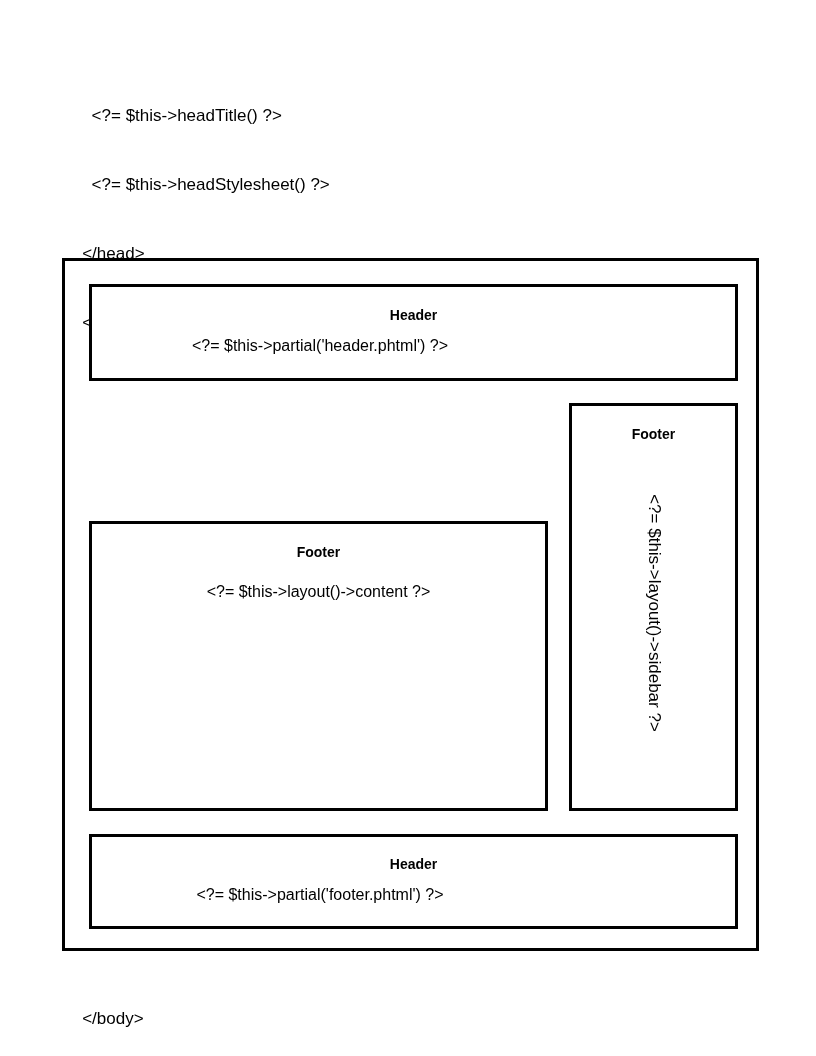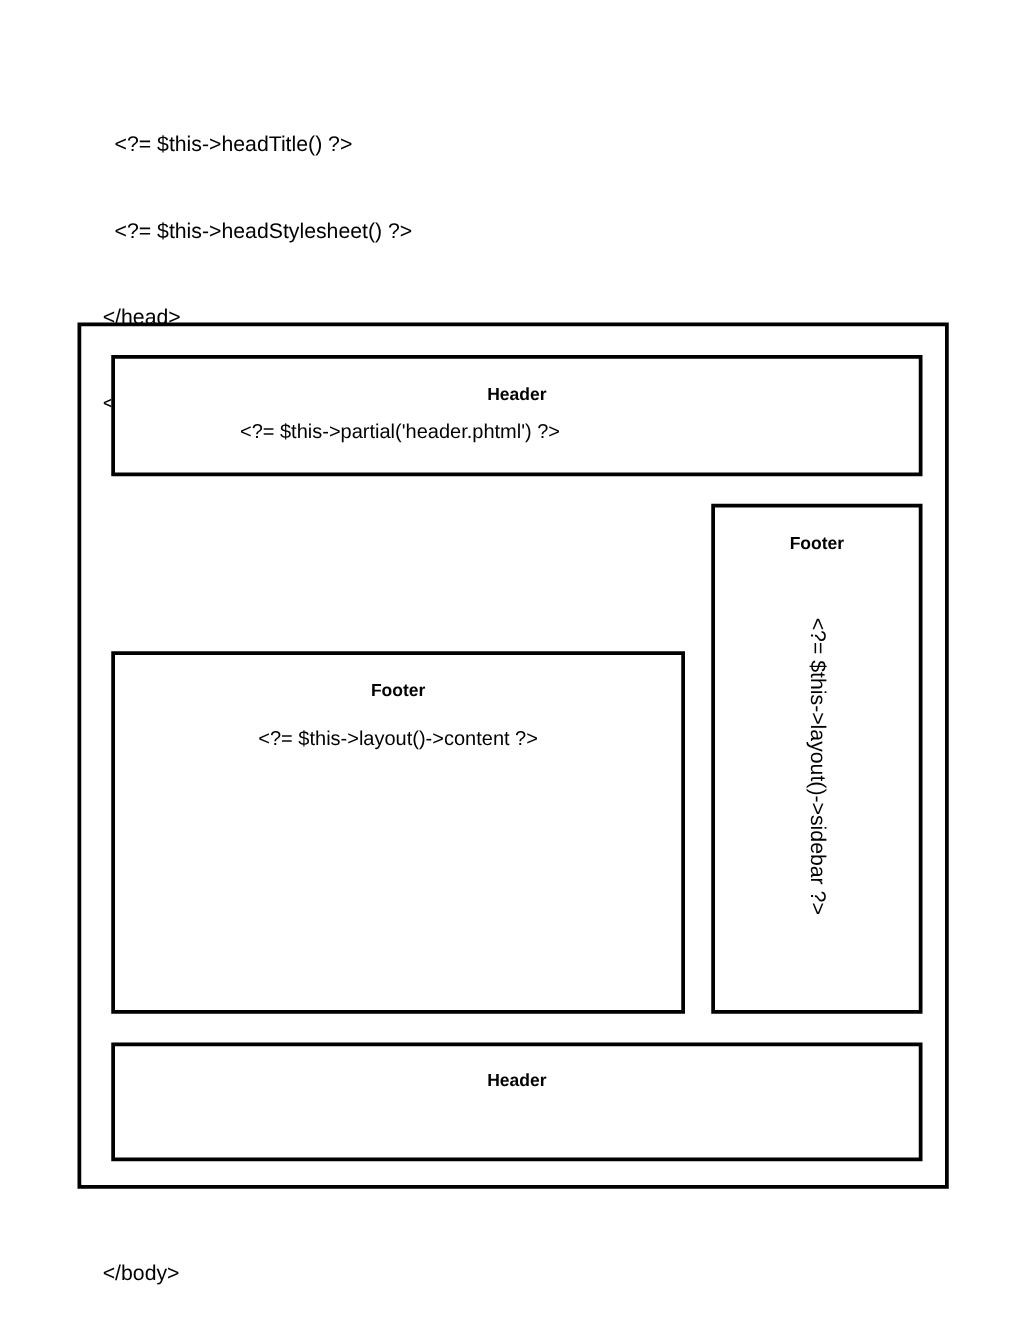--- a/index.html
+++ b/index.html
@@ -175,6 +175,7 @@
 
   <div id="region-footer" class="region-box">
     <div class="region-title">Header</div>
+    <div class="region-code">&lt;?= $this-&gt;partial('footer.phtml') ?&gt;</div>
   </div>
 
 </div>

